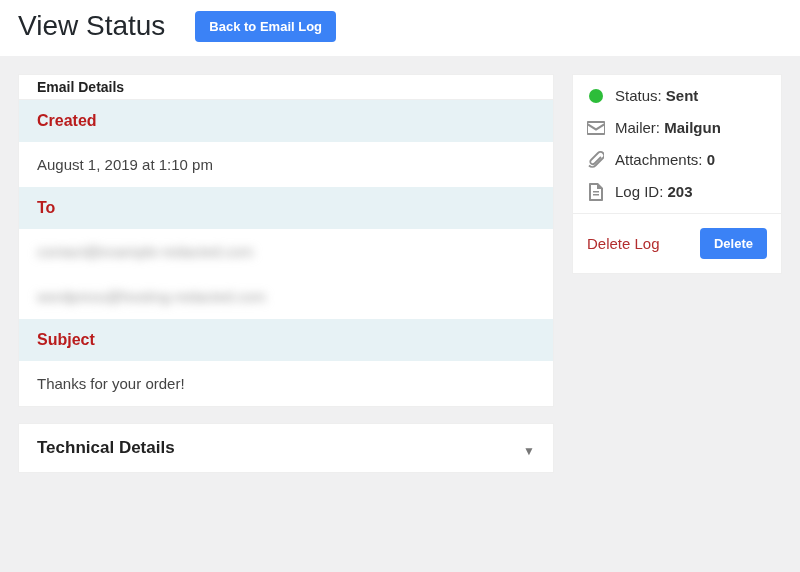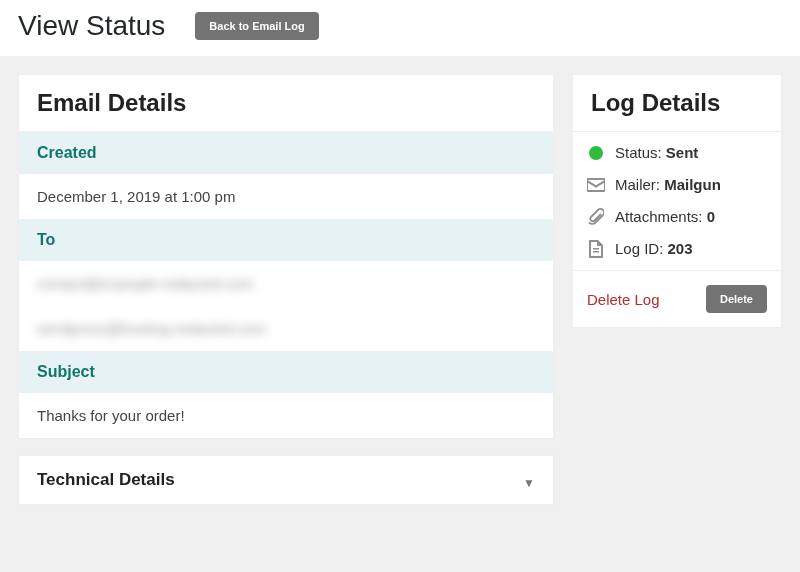--- a/index.html
+++ b/index.html
@@ -25,9 +25,9 @@
   }
   .btn {
     display: inline-block;
-    background: #737373;
+    background: #3b82f6;
     color: #fff;
-    font-size: 11px;
+    font-size: 13px;
     font-weight: 600;
     padding: 8px 14px;
     border: none;

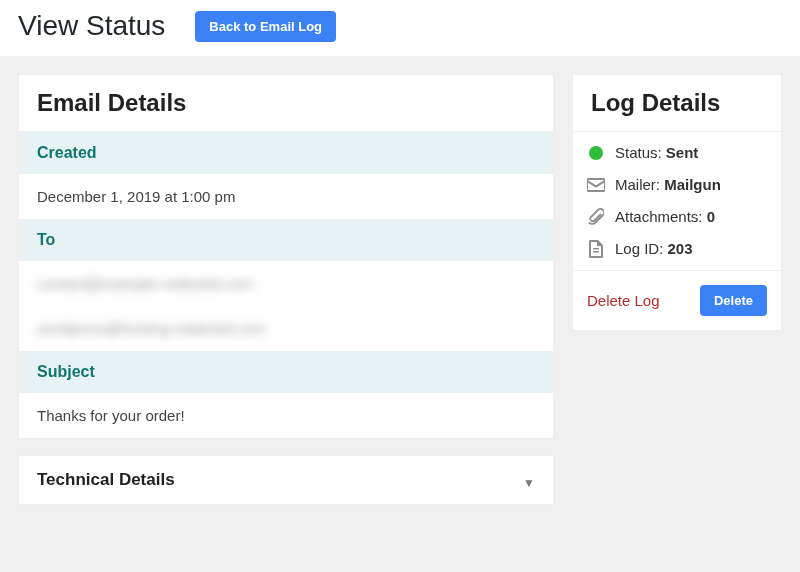--- a/index.html
+++ b/index.html
@@ -60,9 +60,9 @@
     border: 1px solid #eee;
   }
   .card-title {
-    font-size: 24px;
+    font-size: 14px;
     font-weight: 700;
-    padding: 14px 18px;
+    padding: 4px 18px;
     border-bottom: 1px solid #eee;
     color: #222;
   }

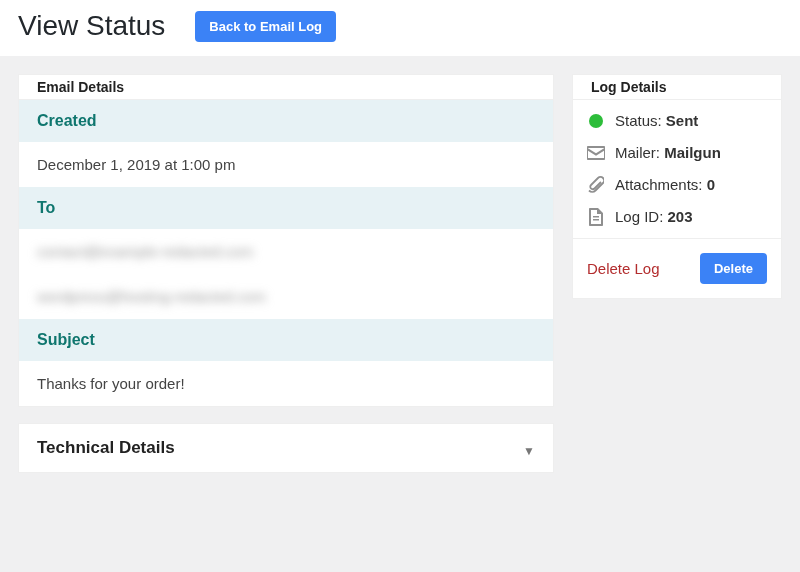--- a/index.html
+++ b/index.html
@@ -187,7 +187,6 @@
 
   <div class="side-col">
     <div class="log-card">
-      <div class="card-title">Log Details</div>
 
       <div class="log-list">
 

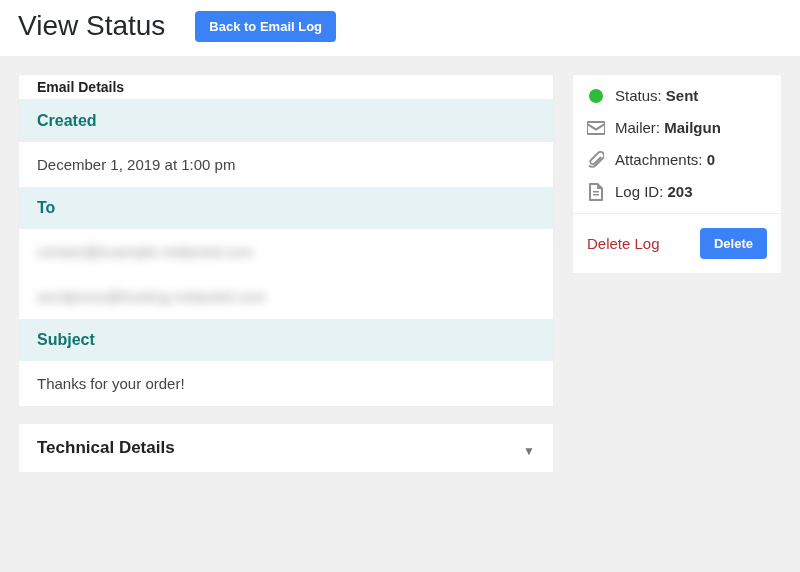--- a/index.html
+++ b/index.html
@@ -70,7 +70,7 @@
     background: #e7f2f5;
     padding: 12px 18px;
     font-weight: 700;
-    color: #0f766e;
+    color: #b91c1c;
     font-size: 16px;
   }
   .field-value {

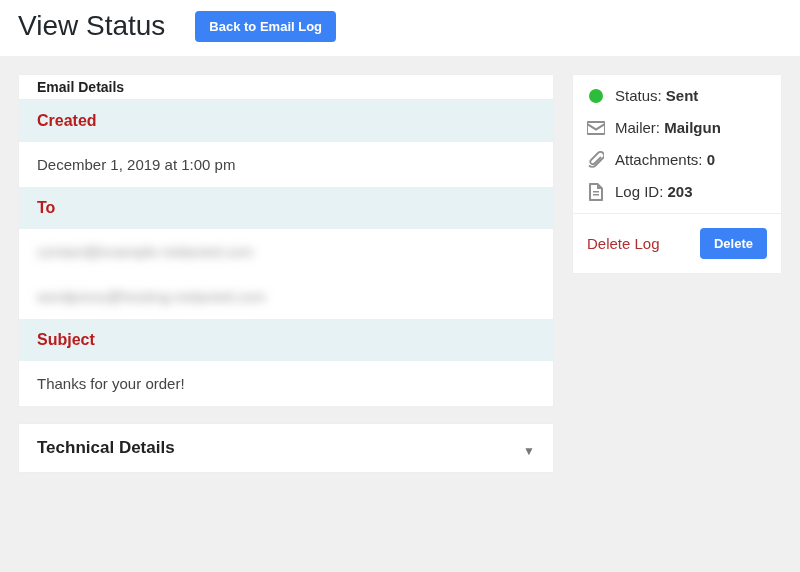--- a/index.html
+++ b/index.html
@@ -163,7 +163,7 @@
       <div class="card-title">Email Details</div>
 
       <div class="field-label">Created</div>
-      <div class="field-value">December 1, 2019 at 1:00 pm</div>
+      <div class="field-value">August 1, 2019 at 1:10 pm</div>
 
       <div class="field-label">To</div>
       <div class="field-value">

